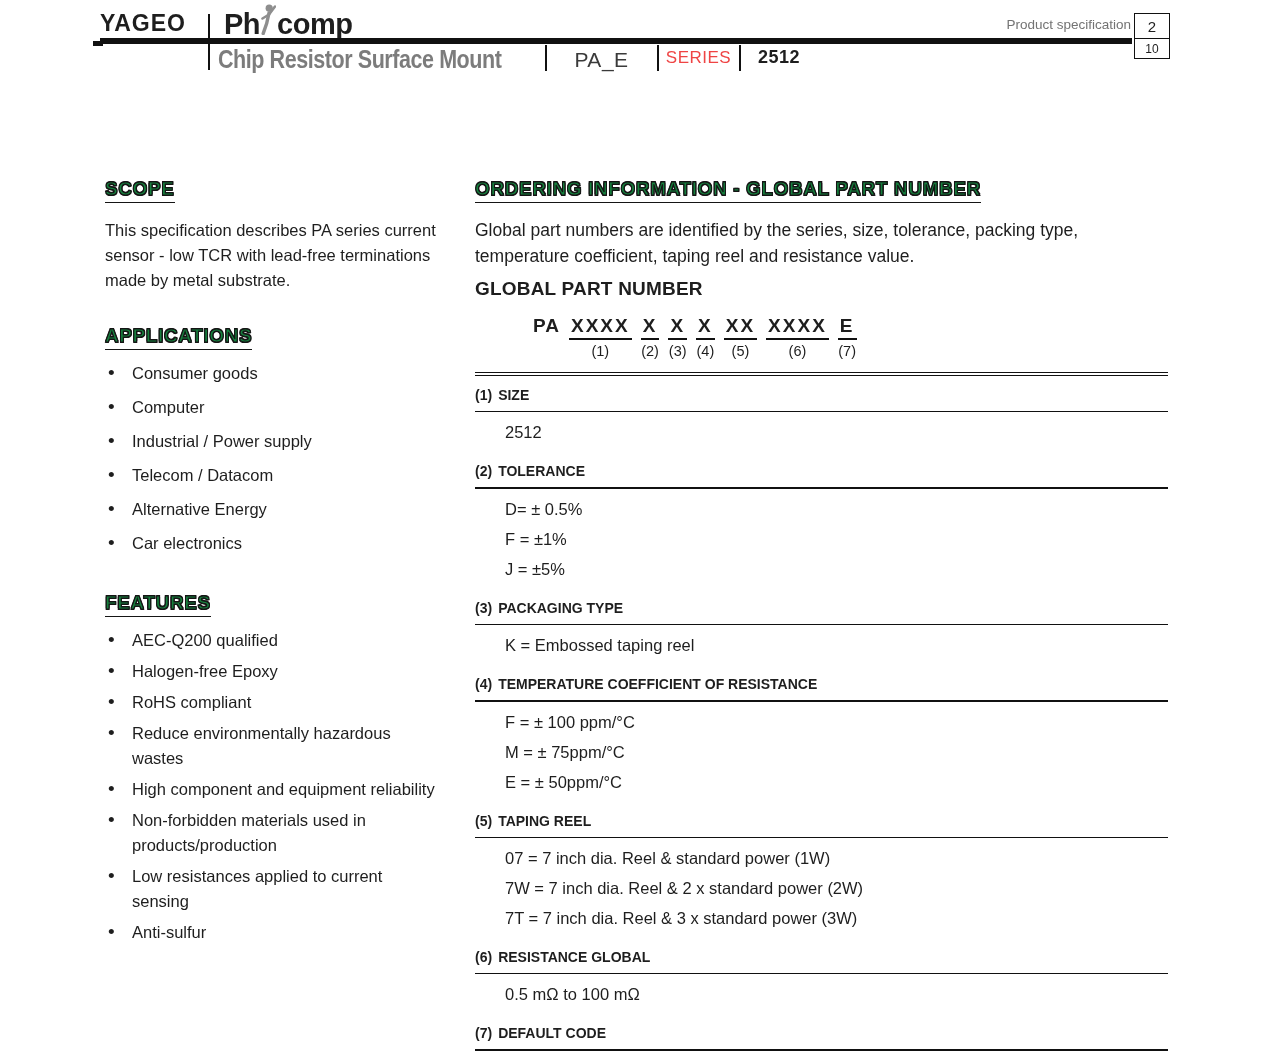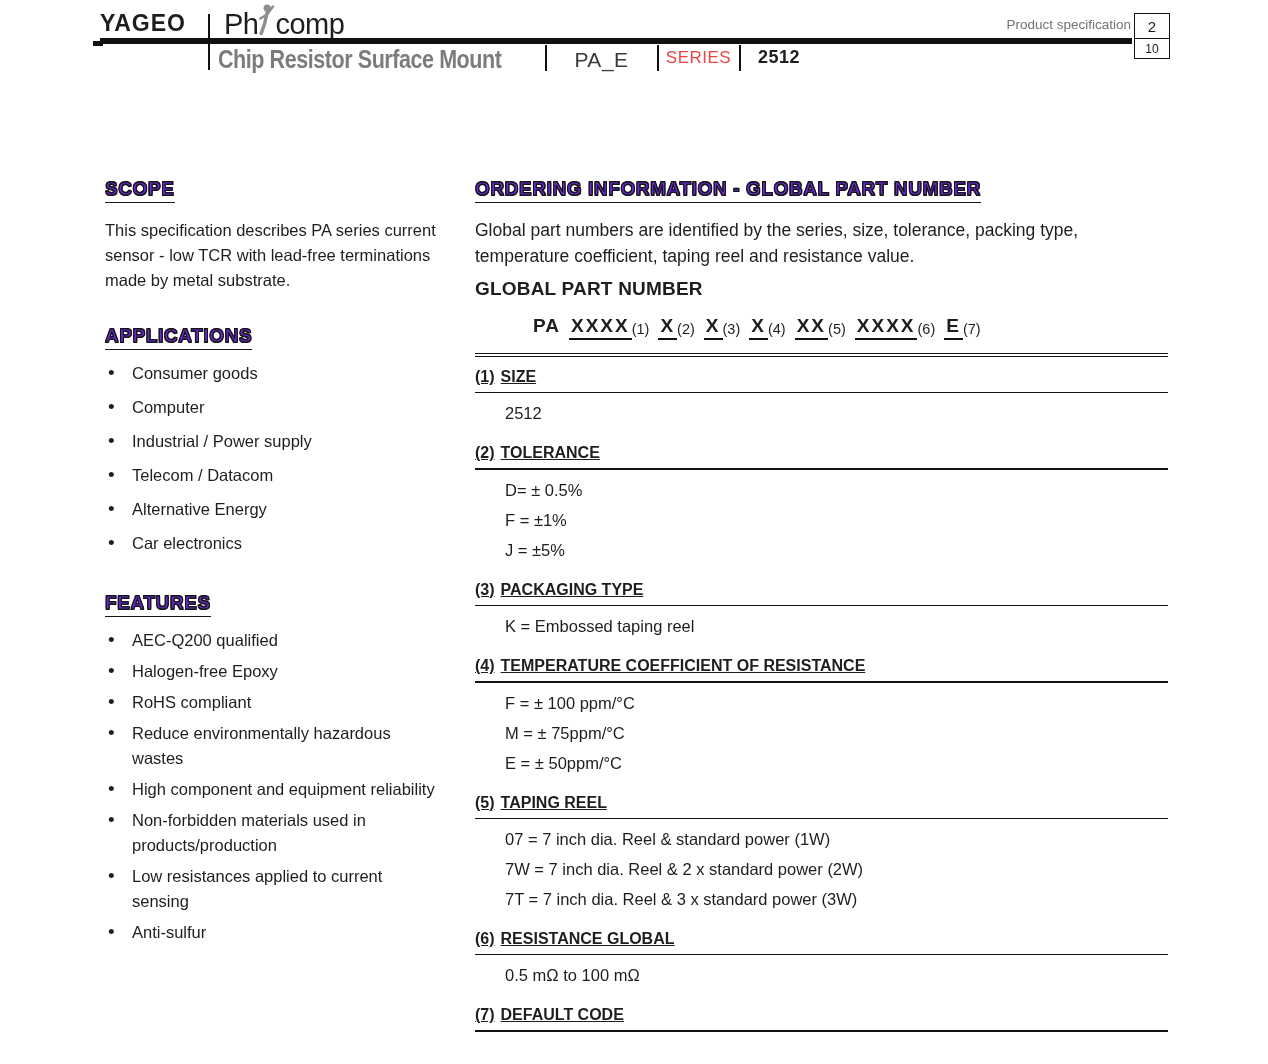--- a/index.html
+++ b/index.html
@@ -14,7 +14,7 @@
            transform:scaleX(.96); transform-origin:left; }
   .yageo-dash { position:absolute; left:93px; top:41px; width:10px; height:5px; background:#111; }
   .hdr-vline1 { position:absolute; left:208px; top:14px; width:1.5px; height:56px; background:#111; }
-  .phicomp { position:absolute; left:224px; top:4px; font-size:29px; font-weight:400;
+  .phicomp { position:absolute; left:224px; top:4px; font-size:29px; font-weight:700;
              letter-spacing:-0.5px; display:flex; align-items:flex-end; }
   .phicomp .figure { margin:0 1px -1px 1px; }
   .prodspec { position:absolute; right:137px; top:17px; font-size:13.5px; color:#737373; }

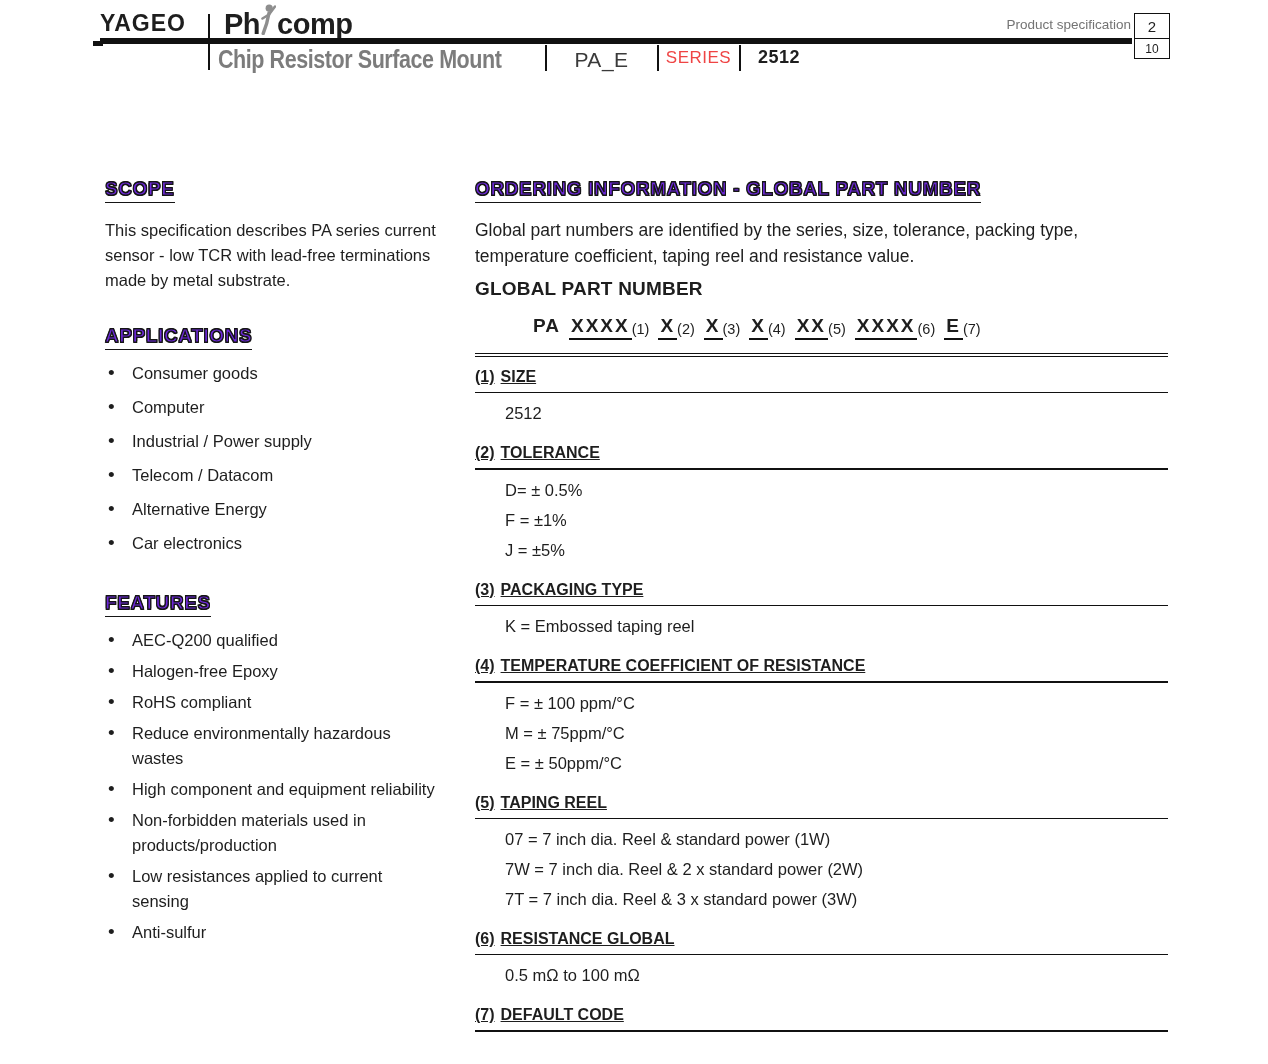--- a/index.html
+++ b/index.html
@@ -40,7 +40,7 @@
 
   
   .outline-head { display:inline-block; font-size:19px; font-weight:800; letter-spacing:.6px;
-                  color:#6d28d9; -webkit-text-stroke:1.1px #151515;
+                  color:#15803d; -webkit-text-stroke:1.1px #151515;
                   text-shadow:.6px .6px 0 #151515, -.6px -.6px 0 #151515,
                               .6px -.6px 0 #151515, -.6px .6px 0 #151515;
                   border-bottom:1.6px solid #151515; padding-bottom:2px; }

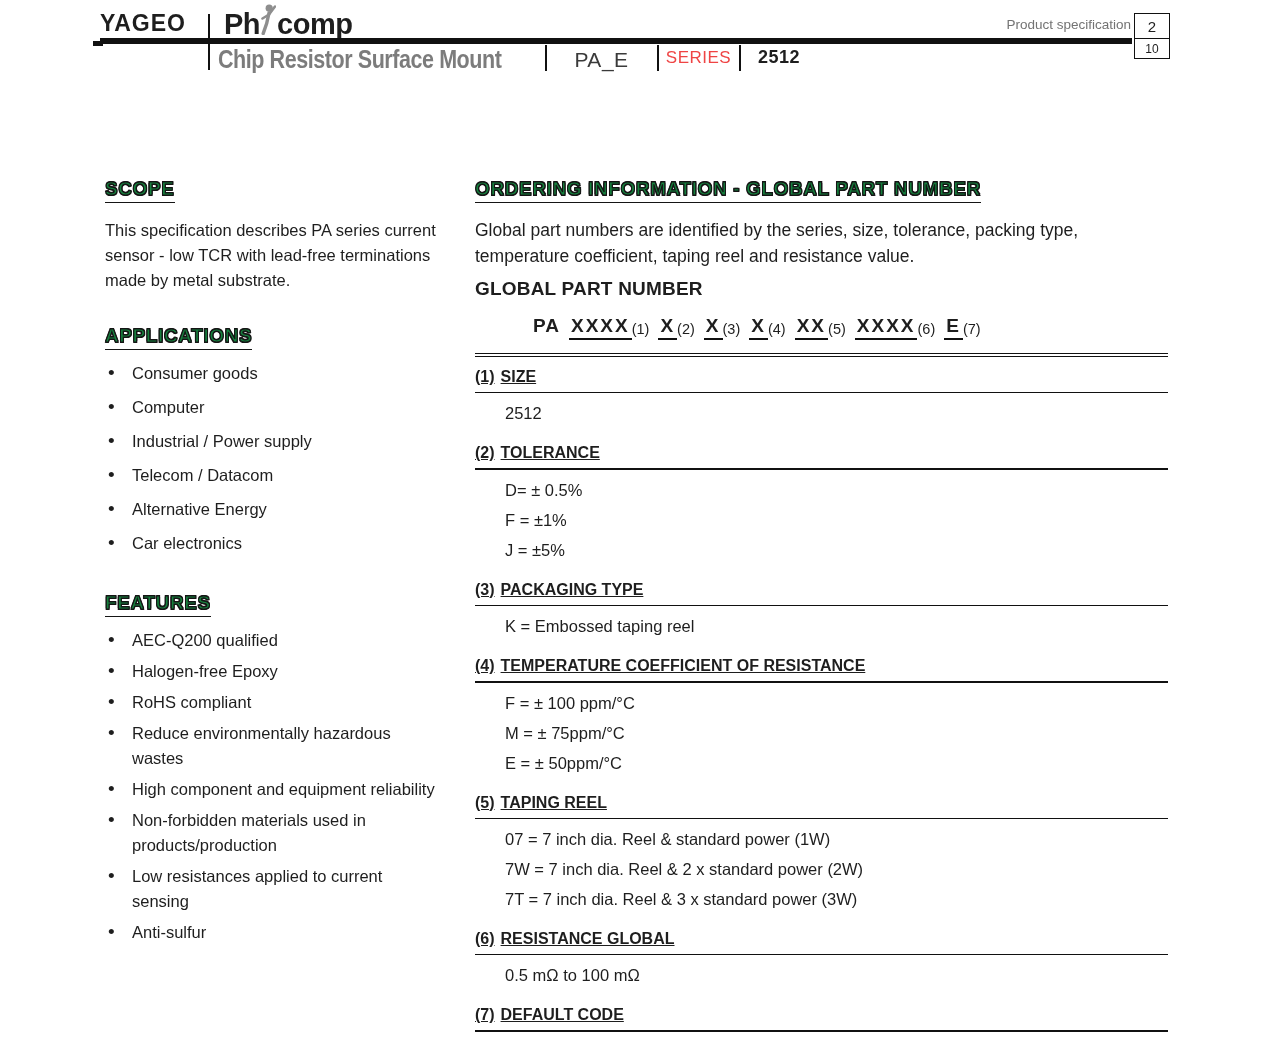--- a/index.html
+++ b/index.html
@@ -63,7 +63,7 @@
 
   .pn-row { display:flex; align-items:flex-start; gap:9px; padding-left:58px; margin-top:15px; }
   .pn-prefix { font-size:19px; font-weight:800; letter-spacing:1px; }
-  .pn-seg { display:flex; flex-direction:row; align-items:center; }
+  .pn-seg { display:flex; flex-direction:column; align-items:center; }
   .pn-code { font-size:19px; font-weight:800; letter-spacing:2px;
              border-bottom:2.2px solid #111; padding:0 2px 1px 2px; }
   .pn-label { margin-top:3px; font-size:14.5px; }

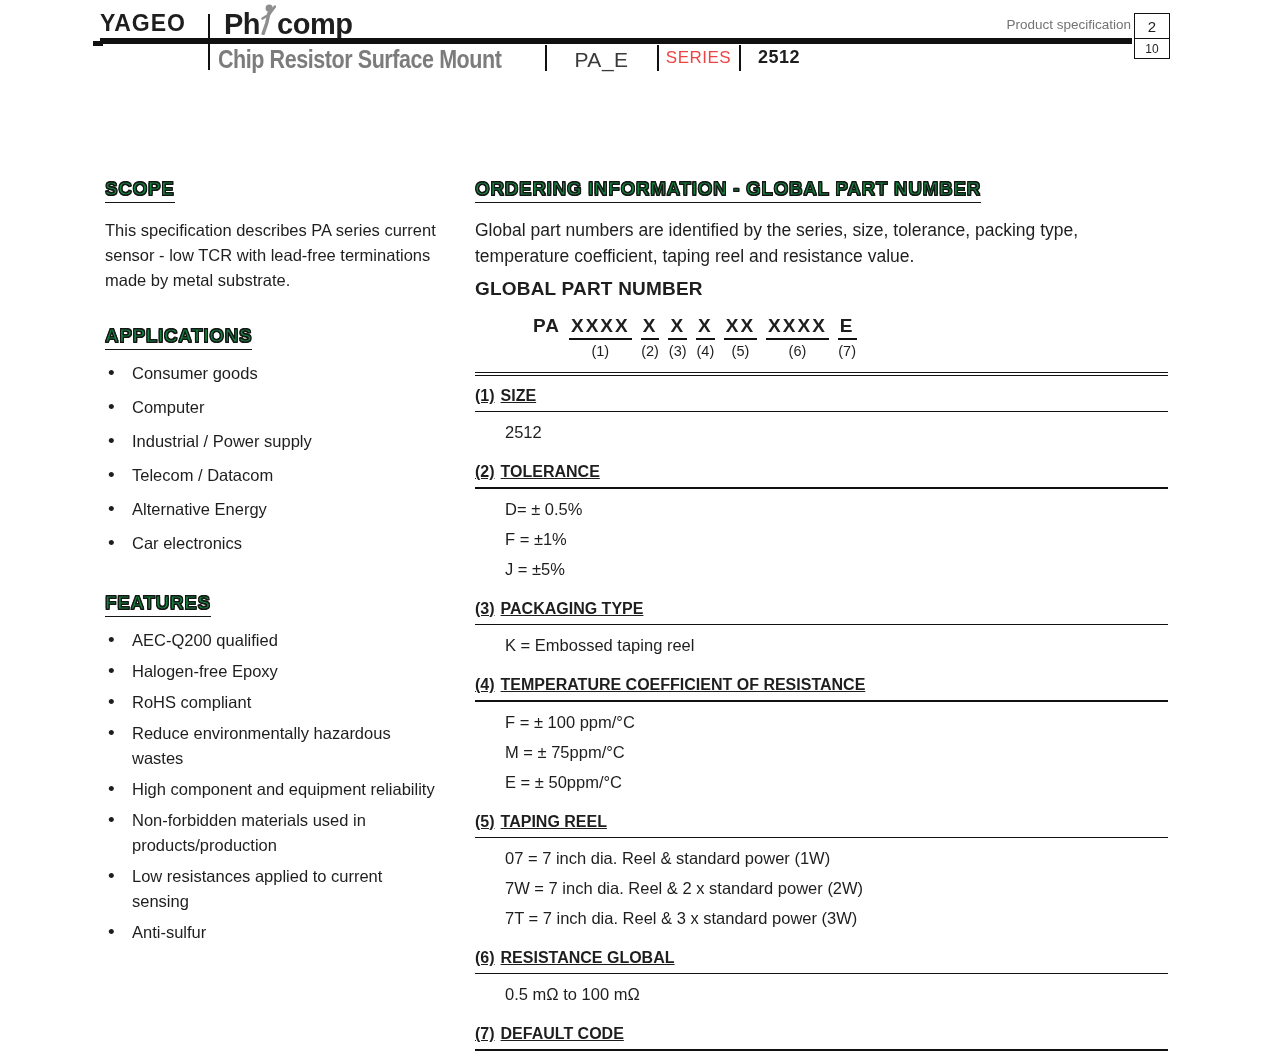--- a/index.html
+++ b/index.html
@@ -71,7 +71,7 @@
   .double-rule { margin-top:13px; height:4px; border-top:1.6px solid #111;
                  border-bottom:1.6px solid #111; }
 
-  .ord-section .sec-head { padding:9px 0 5px 0; font-size:16px; font-weight:800; line-height:21px;text-decoration:underline; }
+  .ord-section .sec-head { padding:9px 0 5px 0; font-size:14px; font-weight:800; line-height:21px; }
   .ord-section .sec-head .sec-num { margin-right:6px; font-weight:800; }
   .rule { height:1.4px; background:#111; }
   ul.sec-values { list-style:none; padding:5px 0 5px 30px; }

